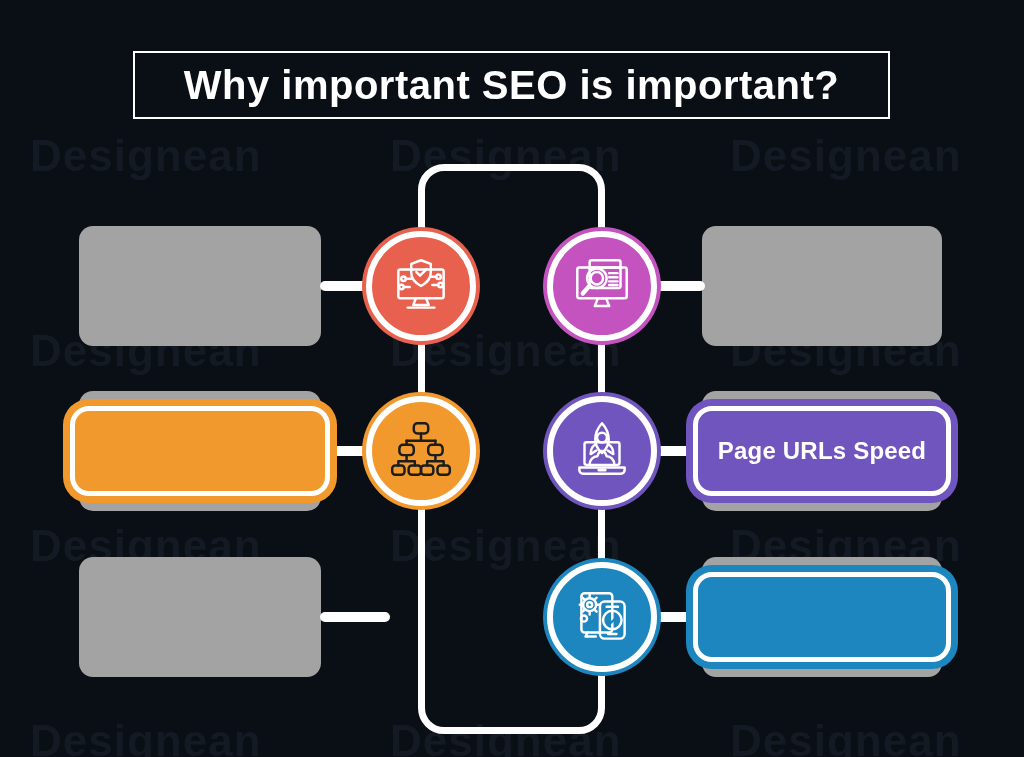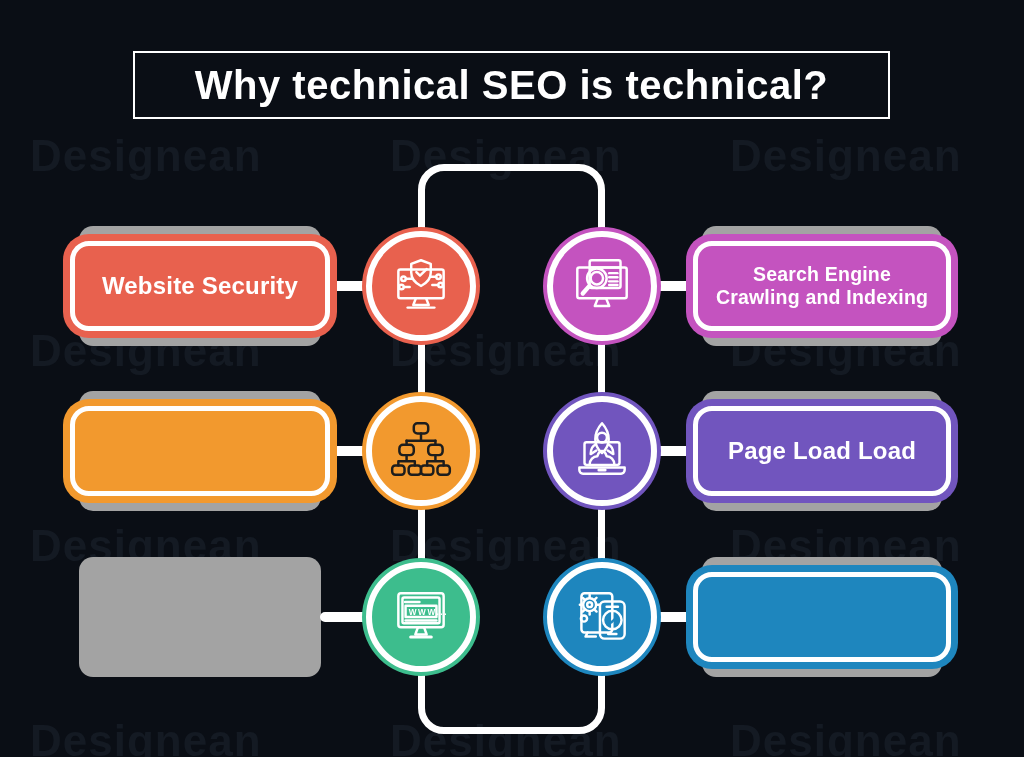--- a/index.html
+++ b/index.html
@@ -96,7 +96,7 @@
   <div class="connector"></div>
 
   <div class="title-box">
-    <h1>Why technical SEO is technical?</h1>
+    <h1>Why important SEO is important?</h1>
   </div>
 
   <div class="item left r1" style="--accent: #E8614E;">

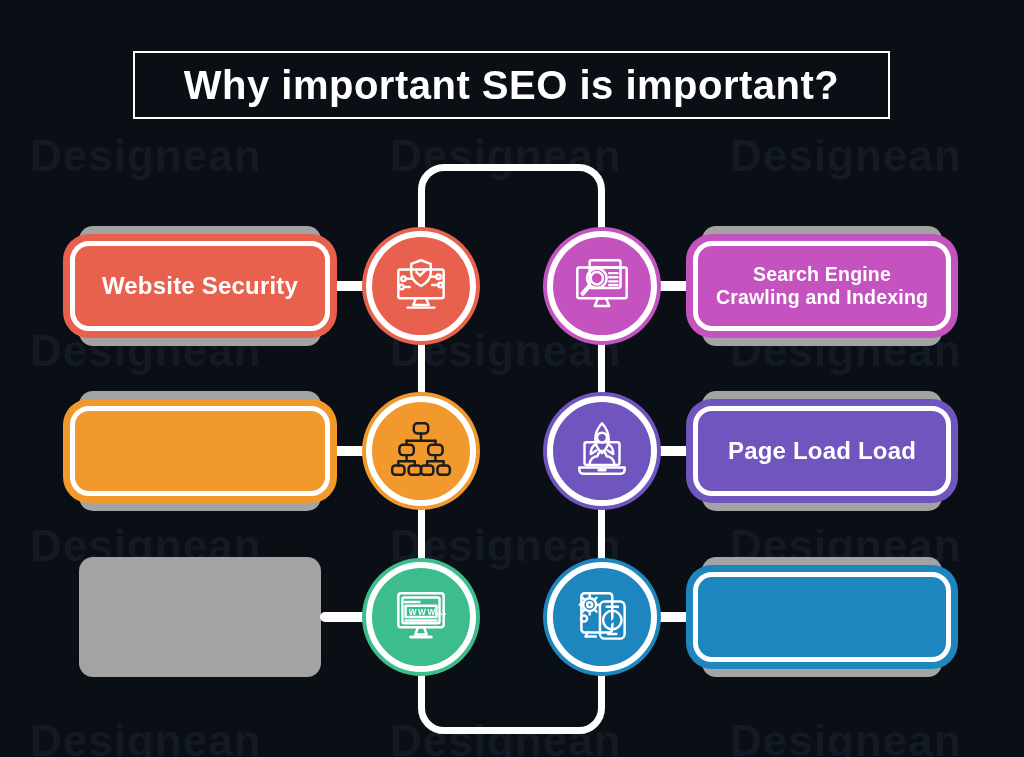--- a/index.html
+++ b/index.html
@@ -102,10 +102,6 @@
   <div class="item left r1" style="--accent: #E8614E;">
     <div class="shadow"></div>
     <div class="stub"></div>
-    <div class="label-box">
-      <div class="inner"></div>
-      <span class="label">Website Security</span>
-    </div>
     <div class="circle">
       <div class="ring"></div>
       <svg class="icon" viewBox="0 0 68 68">

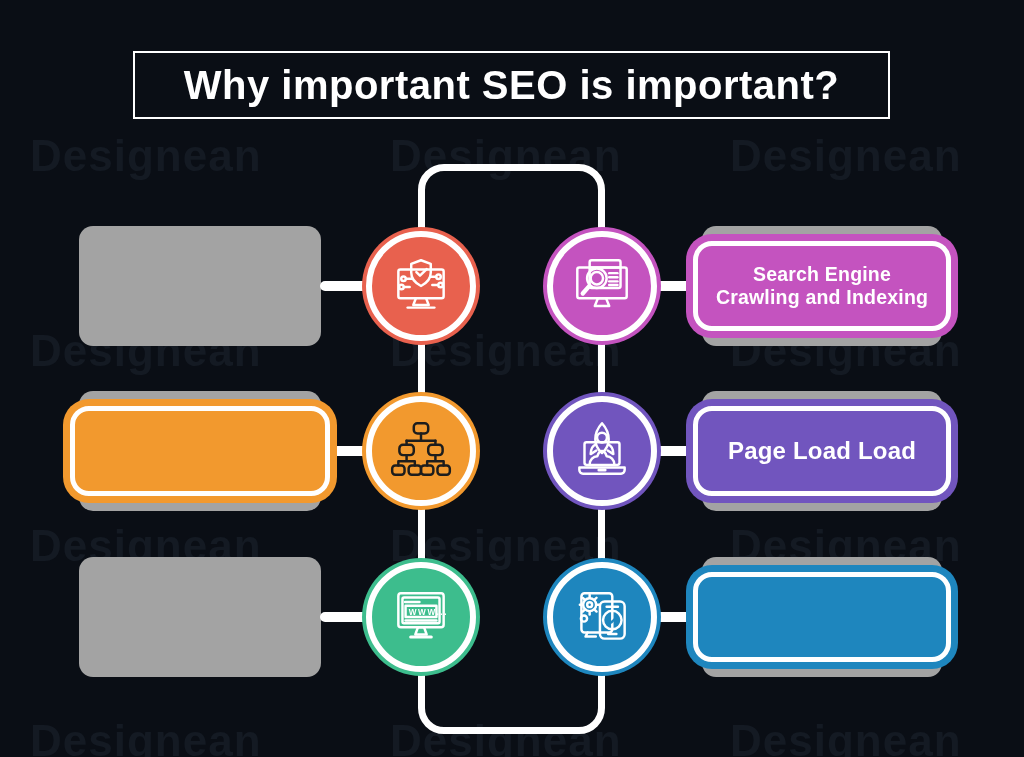--- a/index.html
+++ b/index.html
@@ -125,10 +125,6 @@
   <div class="item right r1 two-line" style="--accent: #C453BF;">
     <div class="shadow"></div>
     <div class="stub"></div>
-    <div class="label-box">
-      <div class="inner"></div>
-      <span class="label">Search Engine Crawling and Indexing</span>
-    </div>
     <div class="circle">
       <div class="ring"></div>
       <svg class="icon" viewBox="0 0 68 68">

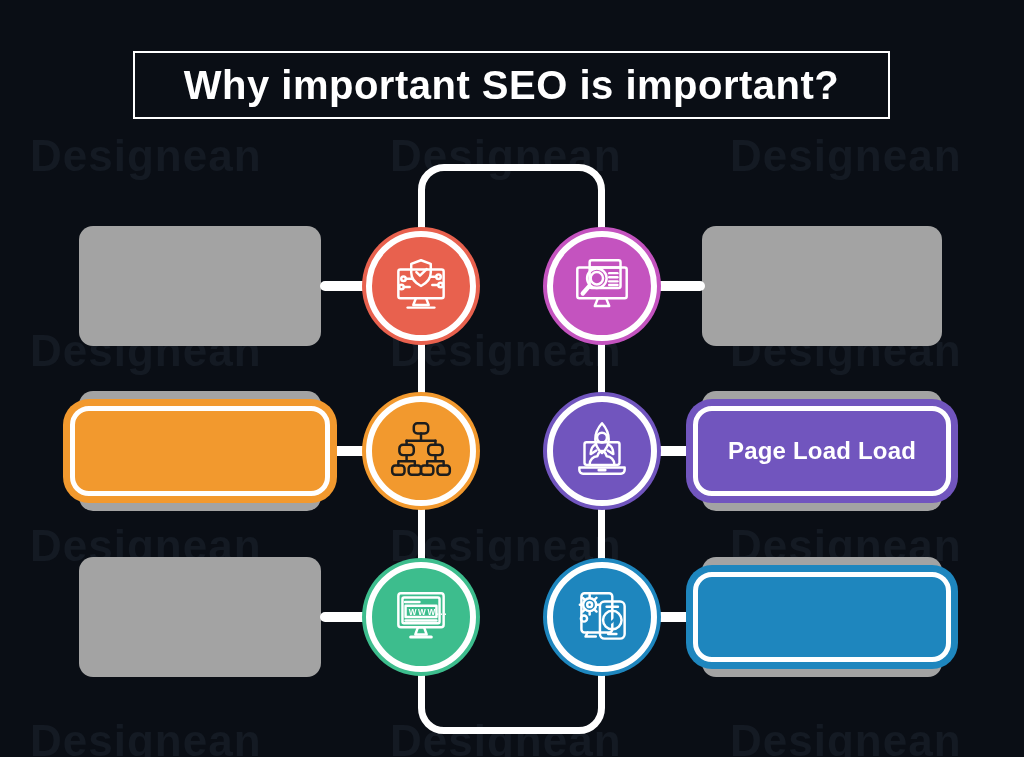--- a/index.html
+++ b/index.html
@@ -178,7 +178,7 @@
     <div class="stub"></div>
     <div class="label-box">
       <div class="inner"></div>
-      <span class="label">Page Load Load</span>
+      <span class="label">Page URLs Speed</span>
     </div>
     <div class="circle">
       <div class="ring"></div>

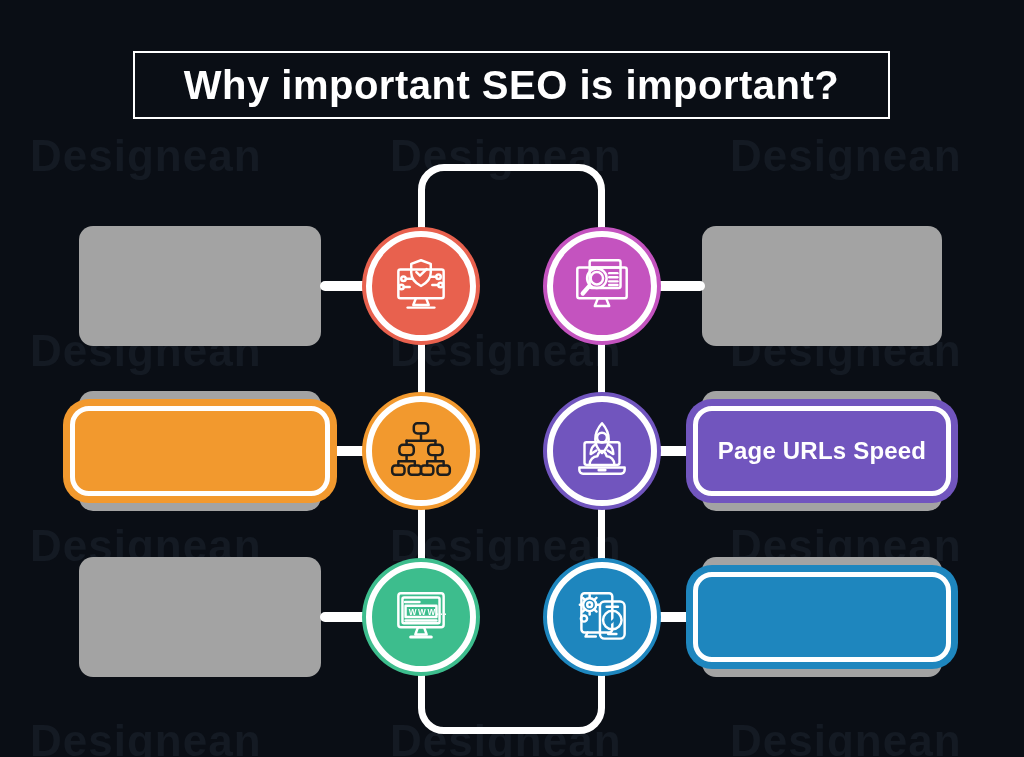--- a/index.html
+++ b/index.html
@@ -198,19 +198,6 @@
   <div class="item left r3" style="--accent: #3DBD8D;">
     <div class="shadow"></div>
     <div class="stub"></div>
-    <div class="circle">
-      <div class="ring"></div>
-      <svg class="icon" viewBox="0 0 68 68">
-        <rect x="12" y="11" width="44" height="33" rx="2.5"></rect>
-        <rect x="16" y="15" width="36" height="25" rx="1.5"></rect>
-        <path d="M18.5 19.5 h14"></path>
-        <rect x="19" y="23" width="30" height="11"></rect>
-        <text x="22" y="31.6" font-size="8" font-weight="bold" letter-spacing="1.6">WWW...</text>
-        <path d="M19 37.5 h30"></path>
-        <path d="M31 44 l-2.5 7 h11 l-2.5 -7 z" fill="#fff"></path>
-        <path d="M24 53.5 h20" style="stroke-width:3"></path>
-      </svg>
-    </div>
   </div>
 
   <div class="item right r3" style="--accent: #1E86BE;">

